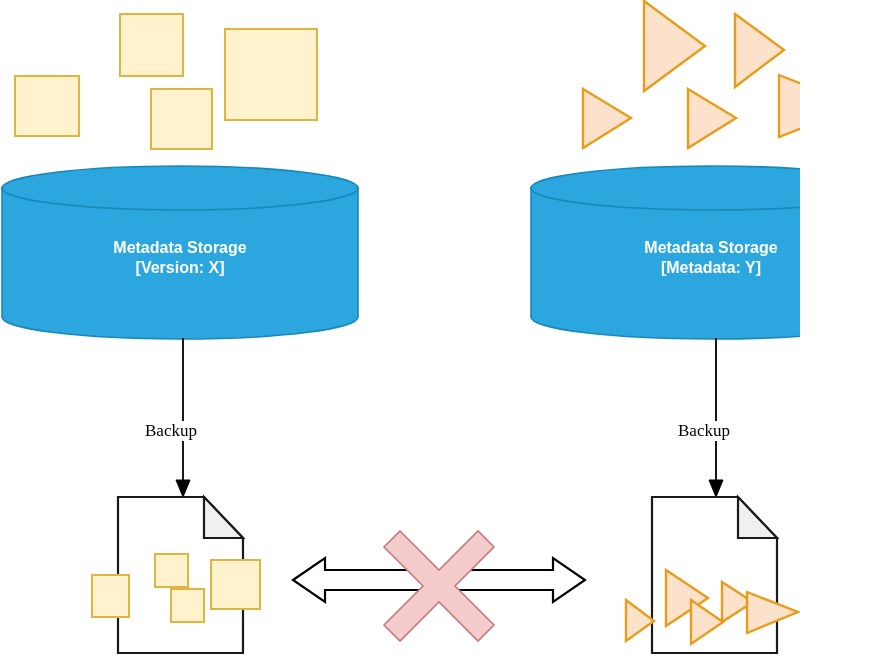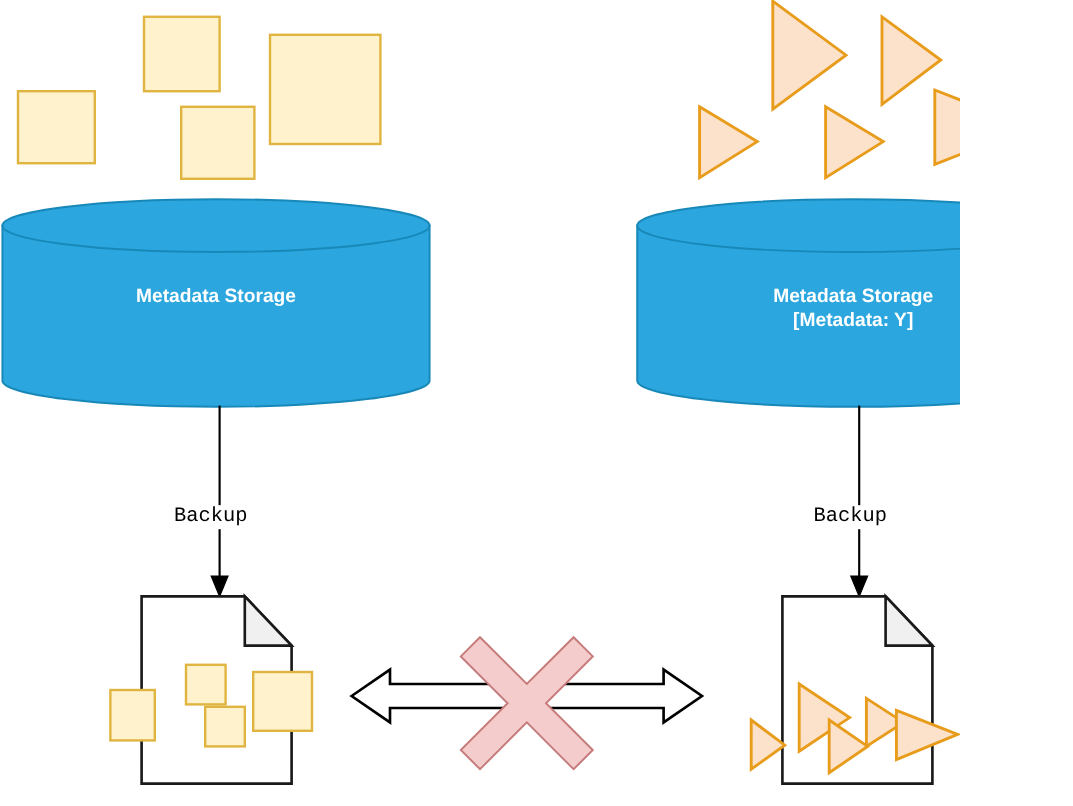--- a/index.html
+++ b/index.html
@@ -130,6 +130,7 @@
 
   <div class="cyl-label" style="left:0px; top:238px; width:360px;">
     <div>Metadata Storage</div>
+    <div>[Version: X]</div>
   </div>
 
   <div class="cyl-label" style="left:531px; top:238px; width:360px;">

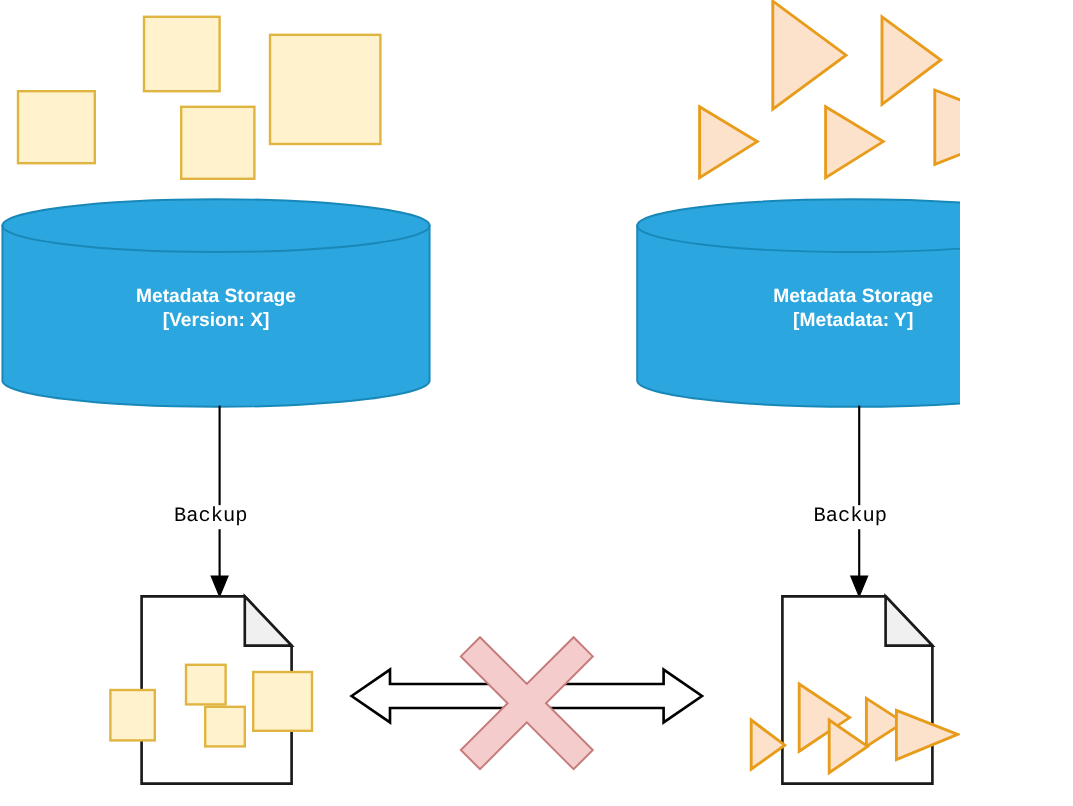--- a/index.html
+++ b/index.html
@@ -42,7 +42,7 @@
     color: #000000;
     font-size: 17px;
     line-height: 20px;
-    font-family: Liberation Mono, monospace;
+    font-family: Liberation Serif, serif;
     background: #ffffff;
     padding: 0 3px;
     white-space: nowrap;

